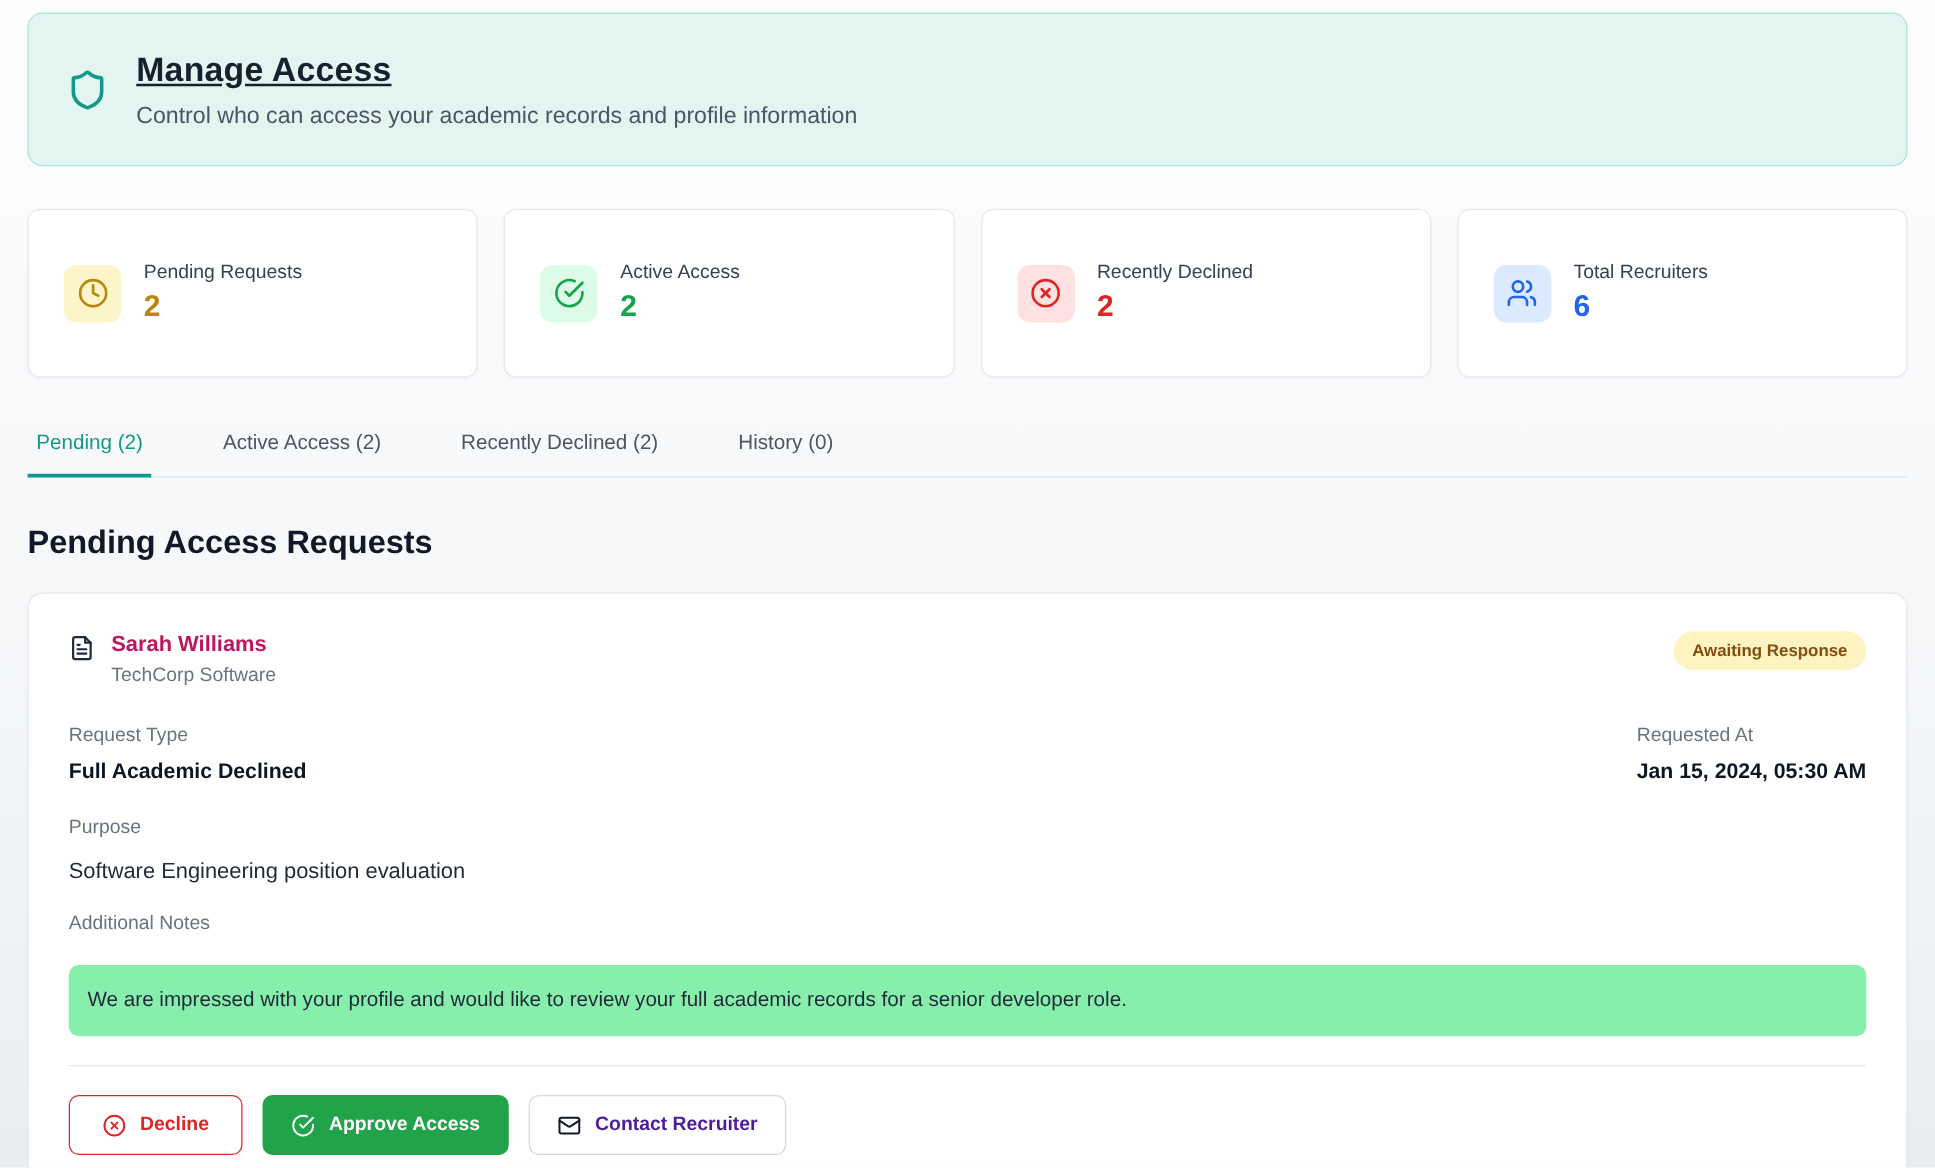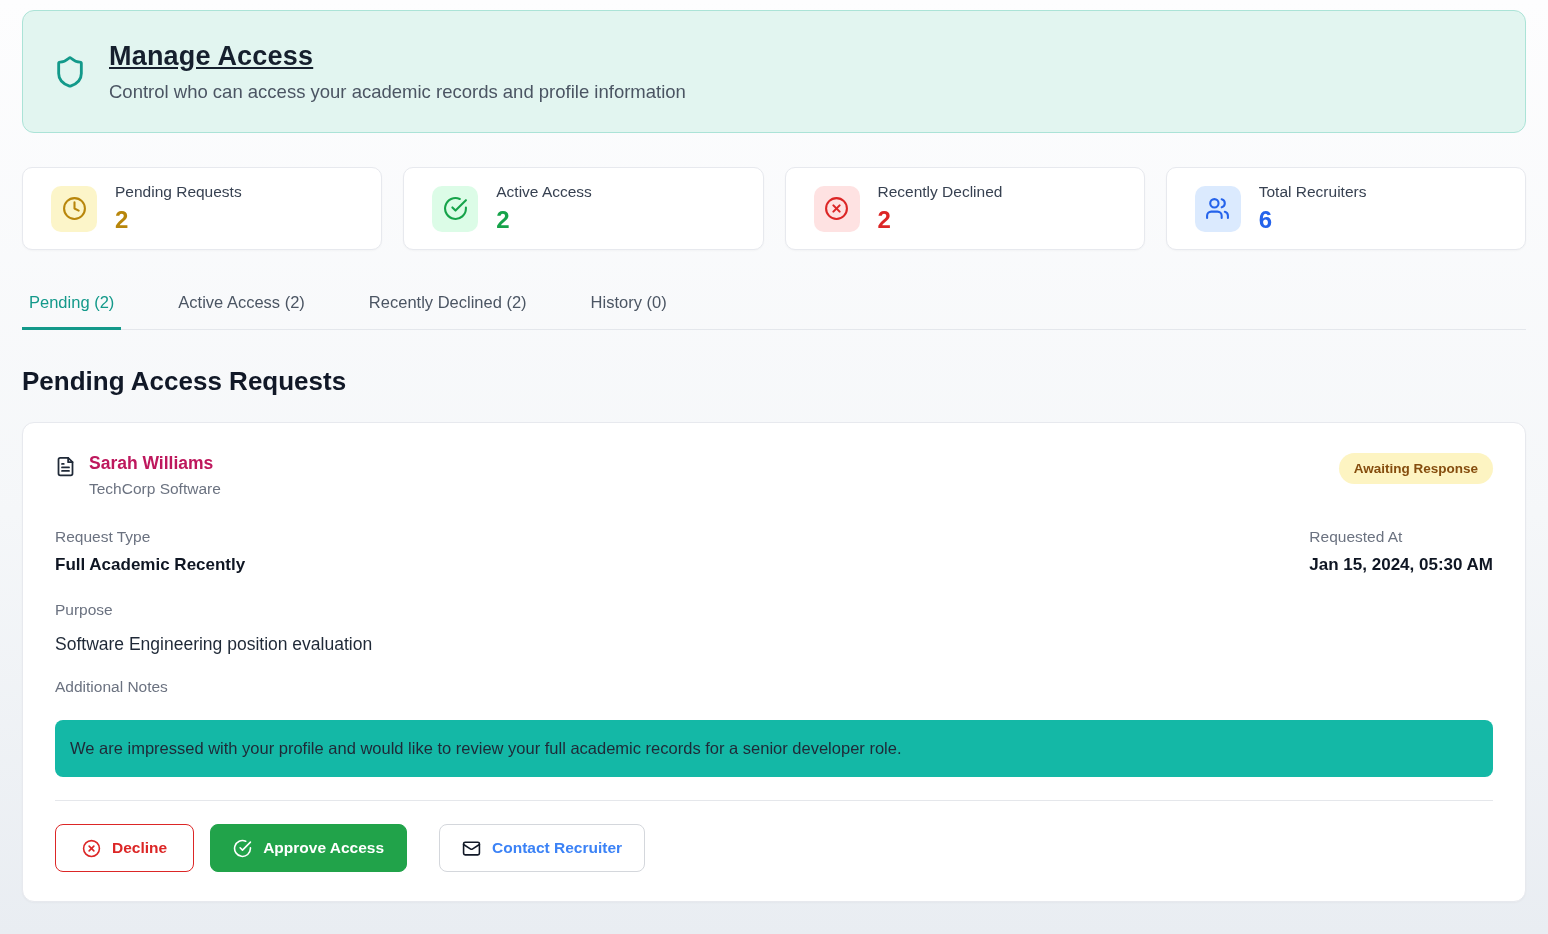--- a/index.html
+++ b/index.html
@@ -34,7 +34,7 @@
     border: 1px solid #e7e9ee;
     border-radius: 10px;
     padding: 24px 28px;
-    height: 83px;
+    height: 135px;
     display: flex; align-items: center; gap: 18px;
     box-shadow: 0 1px 2px rgba(16,24,40,.03);
   }

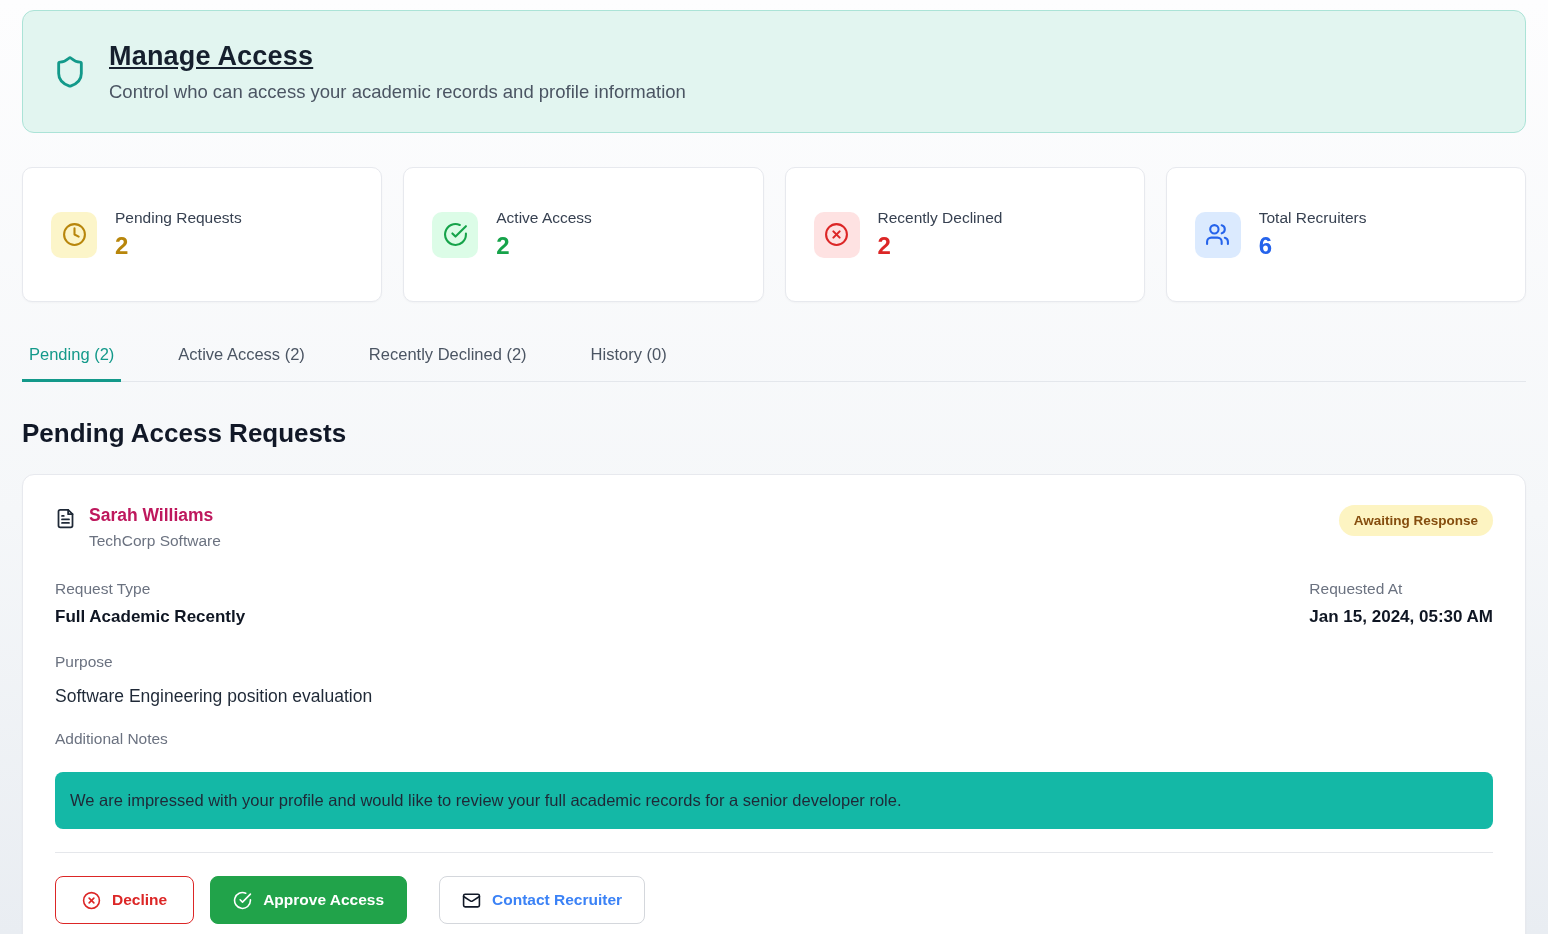--- a/index.html
+++ b/index.html
@@ -231,7 +231,7 @@
     <div class="req-grid">
       <div>
         <div class="field-label">Request Type</div>
-        <div class="field-value-bold">Full Academic Recently</div>
+        <div class="field-value-bold">Full Academic Declined</div>
       </div>
       <div>
         <div class="field-label">Requested At</div>

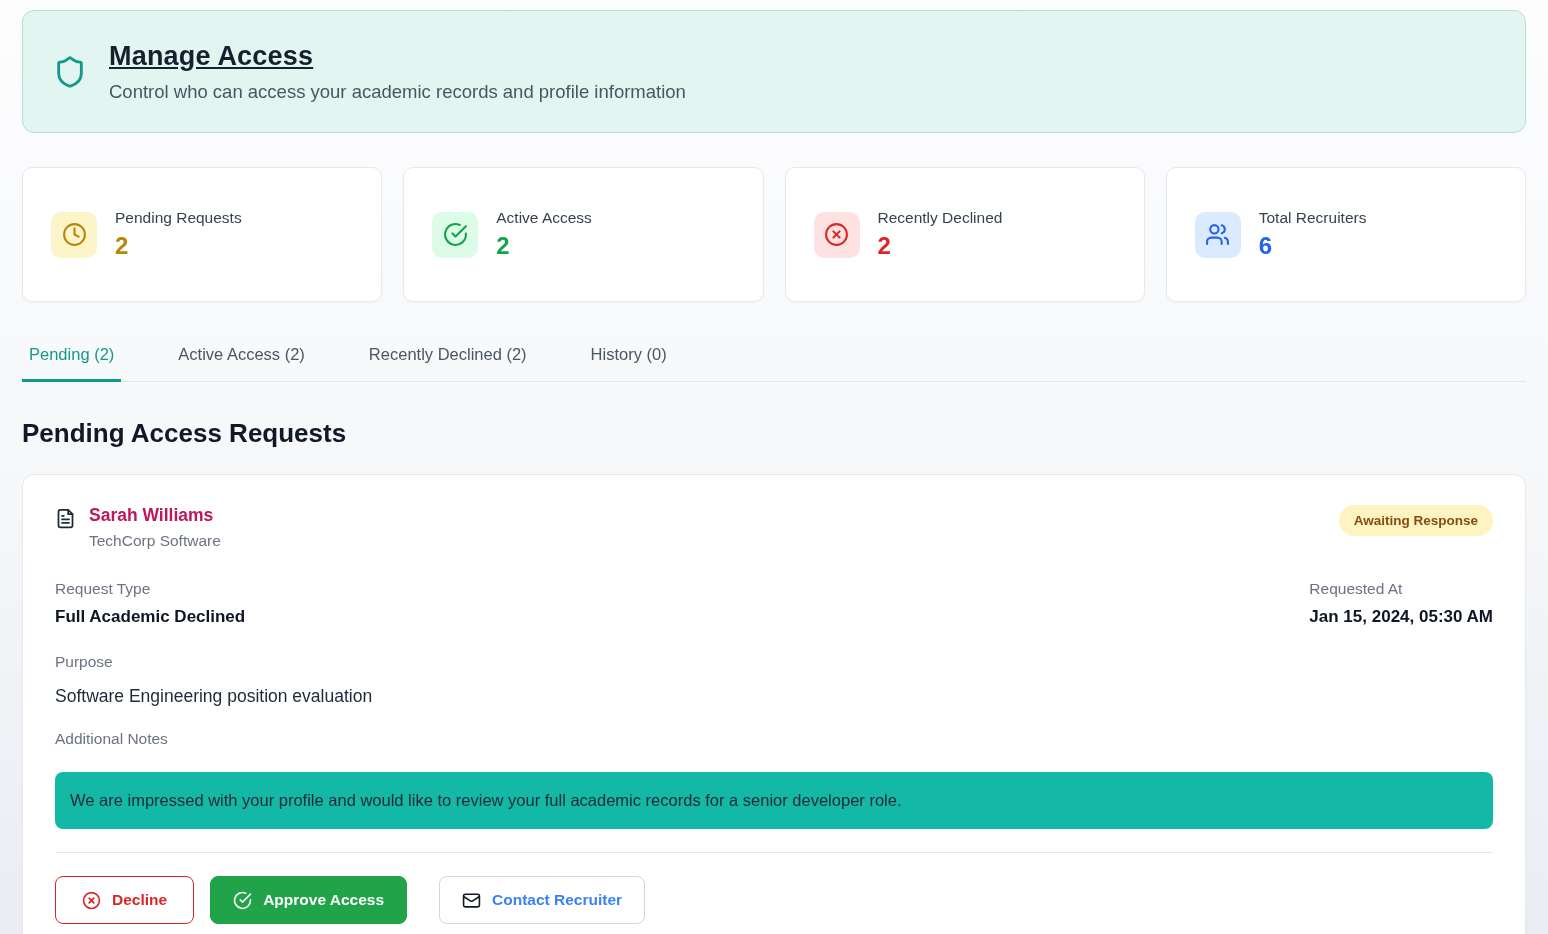--- a/index.html
+++ b/index.html
@@ -103,7 +103,7 @@
 
   .notes-box {
     grid-column: 1 / span 2;
-    background: #14b8a6;
+    background: #86efac;
     border-radius: 8px;
     padding: 19px 15px;
     font-size: 16.5px; color: #1f2937;

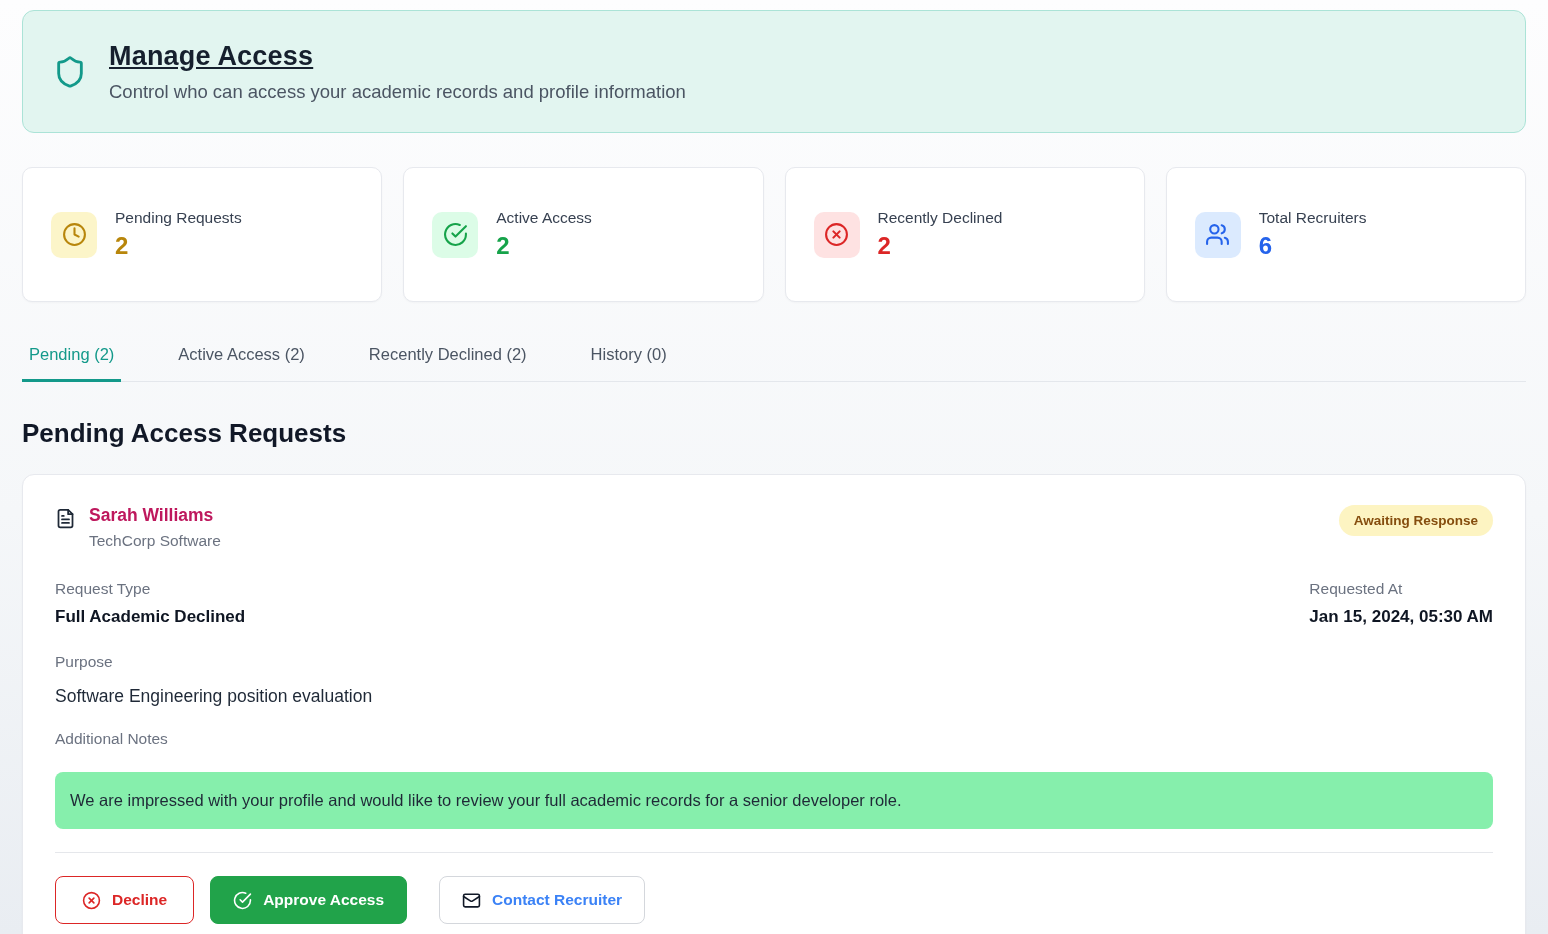--- a/index.html
+++ b/index.html
@@ -121,7 +121,7 @@
   }
   .btn-approve { background: #21a34a; color: #ffffff; border-color: #21a34a; }
   .btn-decline { color: #dc2626; border-color: #dc2626; padding: 0 26px; }
-  .btn-contact { color: #3b82f6; border-color: #d4d7dc; margin-left: 16px; }
+  .btn-contact { color: #4c1d95; border-color: #d4d7dc; }
 </style>
 </head>
 <body>

